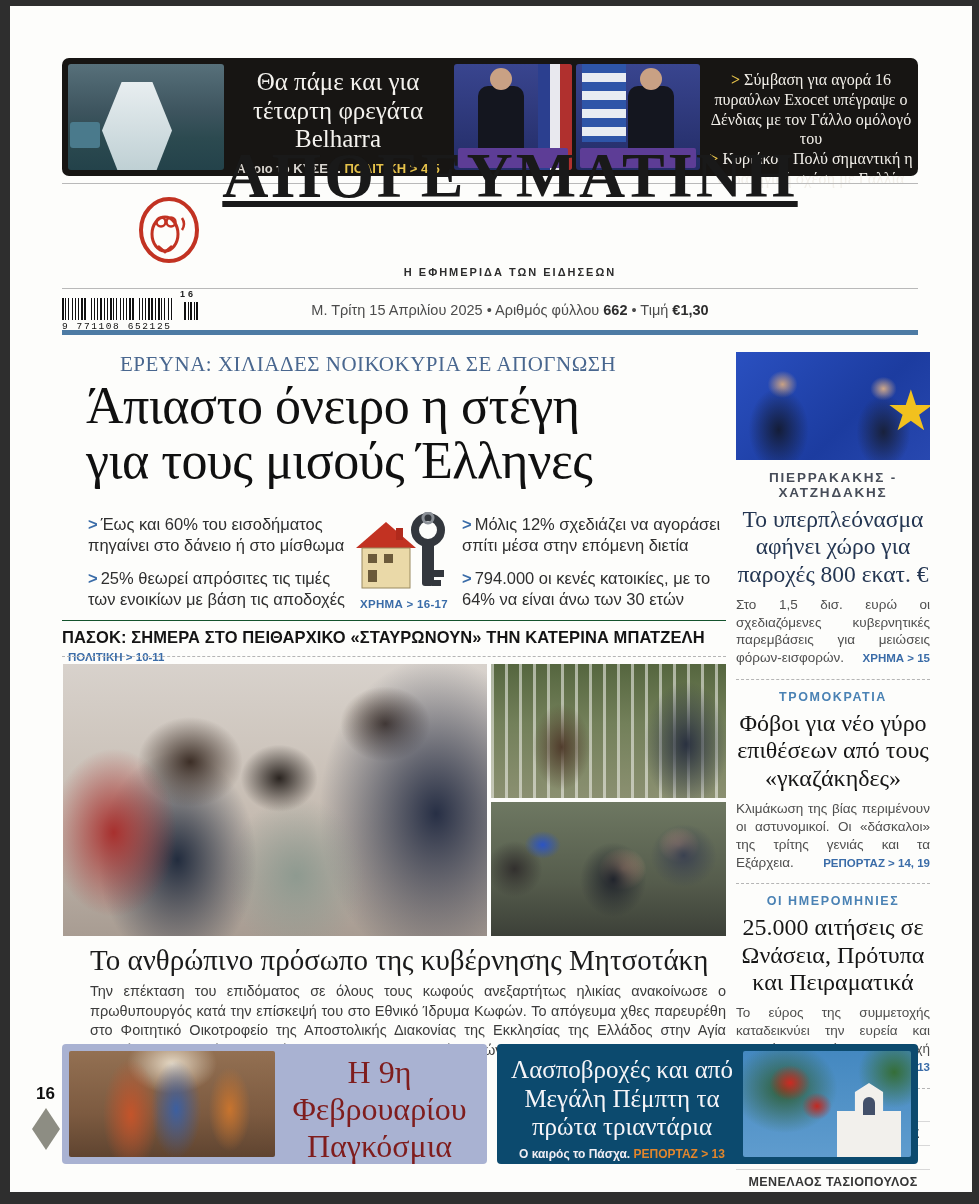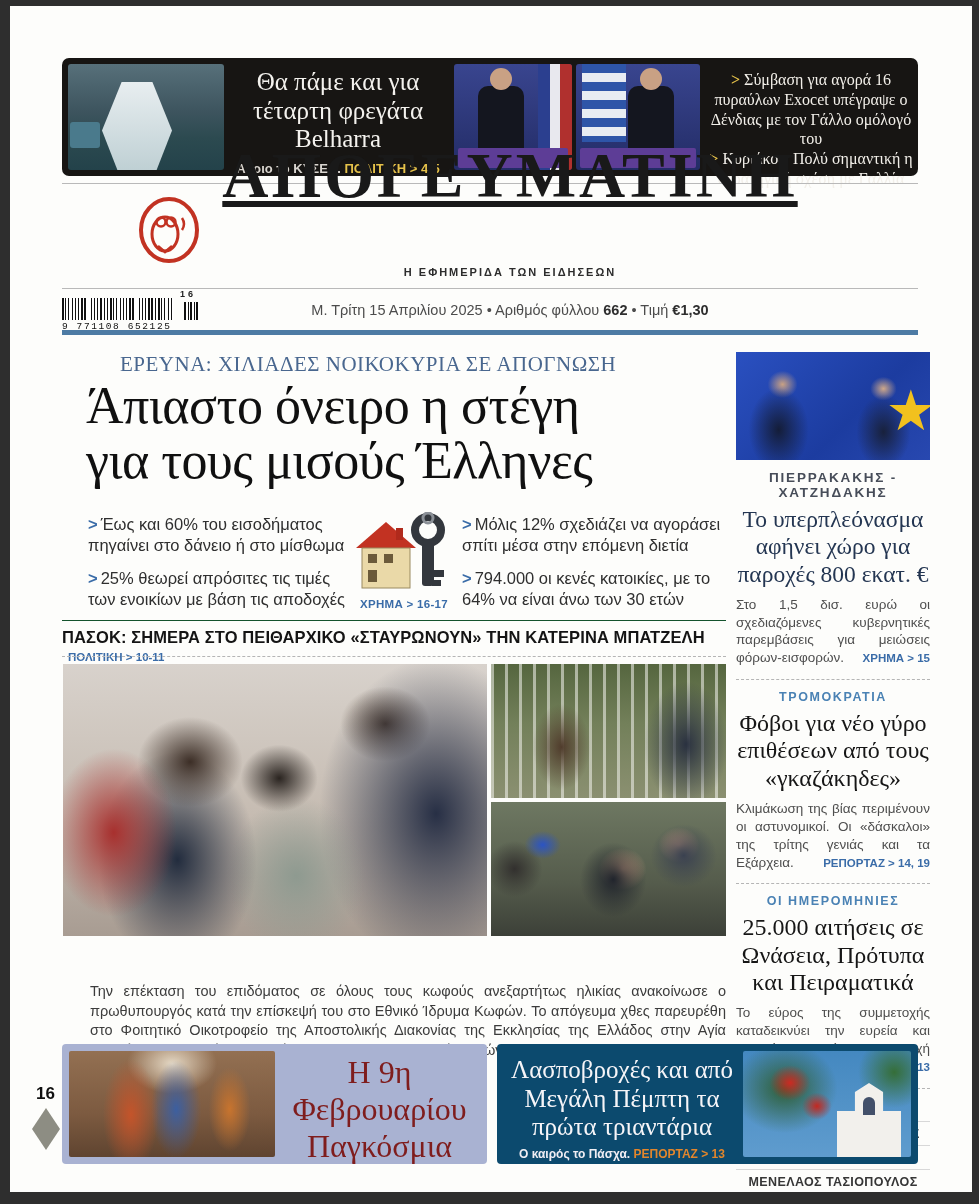--- a/index.html
+++ b/index.html
@@ -256,6 +256,7 @@
     <div class="abs photo ph-rt"></div>
     <div class="abs photo ph-rb"></div>
 
+    <div class="abs cap-head serif">Το ανθρώπινο πρόσωπο της κυβέρνησης Μητσοτάκη</div>
     <div class="abs cap-body clearfix">
       <span>Την επέκταση του επιδόματος σε όλους τους κωφούς ανεξαρτήτως ηλικίας ανακοίνωσε ο πρωθυπουργός κατά την επίσκεψή του στο Εθνικό Ίδρυμα Κωφών. Το απόγευμα χθες παρευρέθη στο Φοιτητικό Οικοτροφείο της Αποστολικής Διακονίας της Εκκλησίας της Ελλάδος στην Αγία Βαρβάρα, συνοδευόμενος από τον Αρχιεπίσκοπο Αθηνών Ιερώνυμο.</span>
       <span class="ref">ΠΟΛΙΤΙΚΗ &gt; 8</span>

